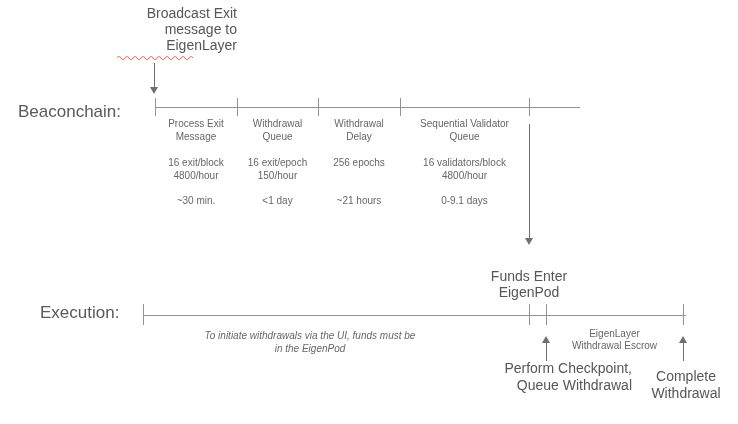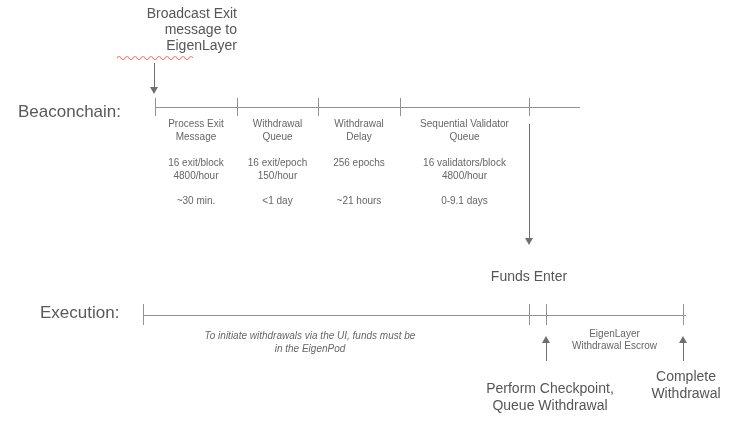--- a/index.html
+++ b/index.html
@@ -121,6 +121,7 @@
 
   <div class="abs heading center" style="left:459px; top:268px; width:140px;">
     <div>Funds Enter</div>
+    <div>EigenPod</div>
   </div>
 
   <div class="abs rowlabel" style="left:40px; top:303px;">Execution:</div>

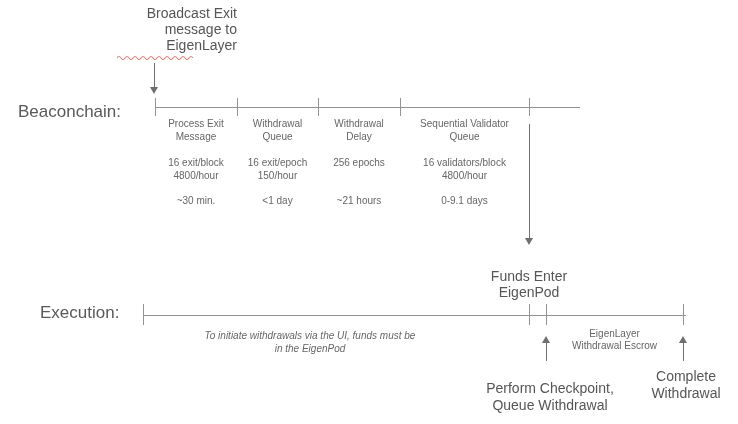--- a/index.html
+++ b/index.html
@@ -148,7 +148,7 @@
   <div class="abs arrowhead-up" style="left:679px; top:336px;"></div>
   <div class="abs vline" style="left:683px; top:343px; height:18px;"></div>
 
-  <div class="abs heading center" style="left:468px; top:380px; width:164px; line-height:16.5px;">
+  <div class="abs heading center" style="left:468px; top:360px; width:164px; line-height:16.5px;text-align:right;">
     <div>Perform Checkpoint,</div>
     <div>Queue Withdrawal</div>
   </div>

